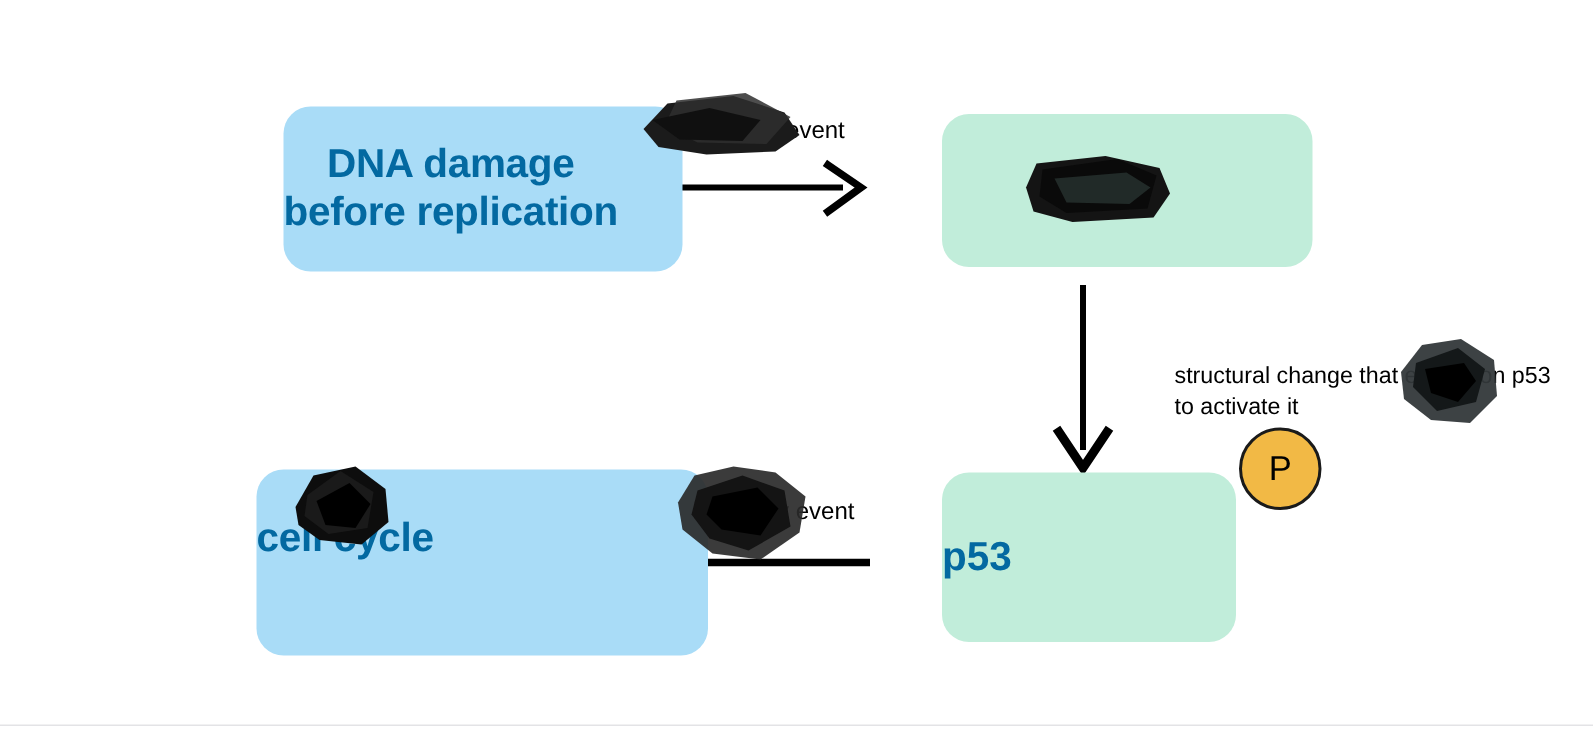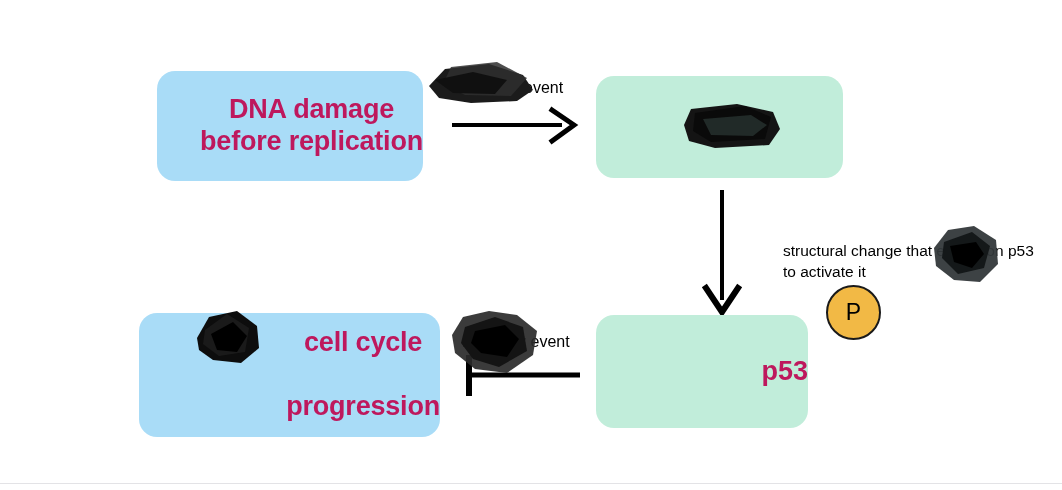--- a/index.html
+++ b/index.html
@@ -29,11 +29,12 @@
     border-radius: 18px;
     display: flex;
     align-items: center;
-    justify-content: flex-end;
+    justify-content: flex-start;
     text-align: center;
-    color: #be185d;
+    color: #0369a1;
     line-height: 1.18;
     user-select: none;
+    margin-left: 32px;
   }
   .node-blue  { background: #a9dcf7; }
   .node-green { background: #c1edda; }

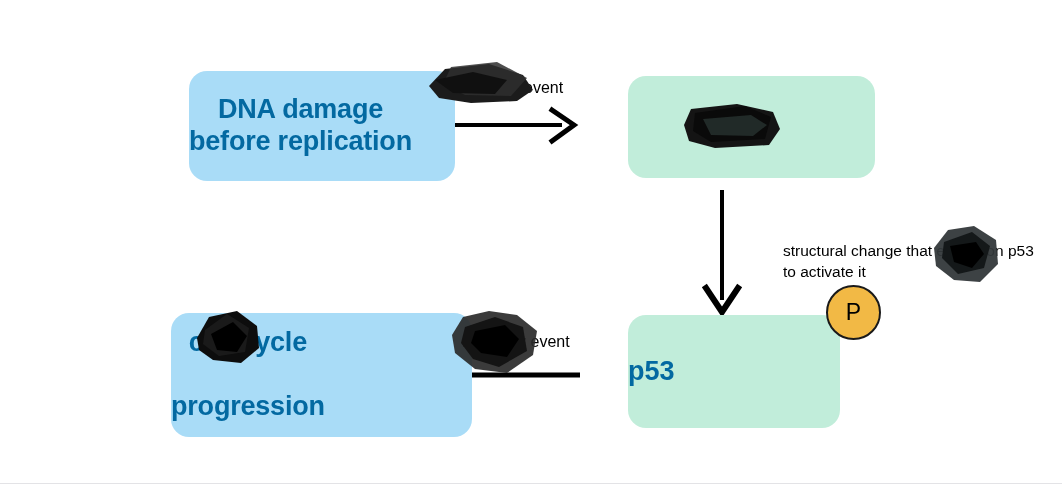--- a/index.html
+++ b/index.html
@@ -54,7 +54,7 @@
   }
   #node-p53 {
     left: 596px; top: 315px;
-    width: 212px; height: 113px;
+    width: 196px; height: 113px;
     font-size: 27px;
     font-weight: bold;
   }

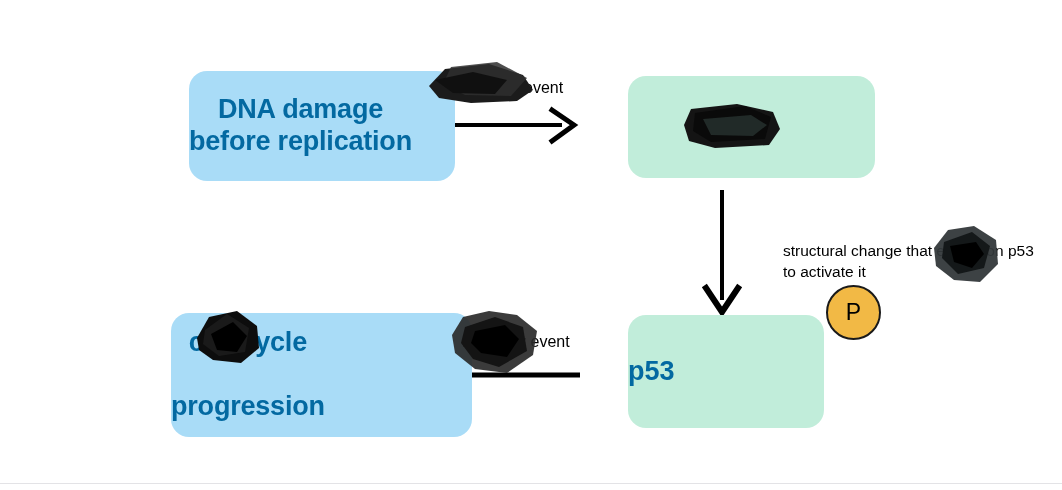--- a/index.html
+++ b/index.html
@@ -170,7 +170,6 @@
     <span>
       <span>cell cycle</span><br>
       <br>
-      <span>progression</span>
     </span>
   </div>
 

